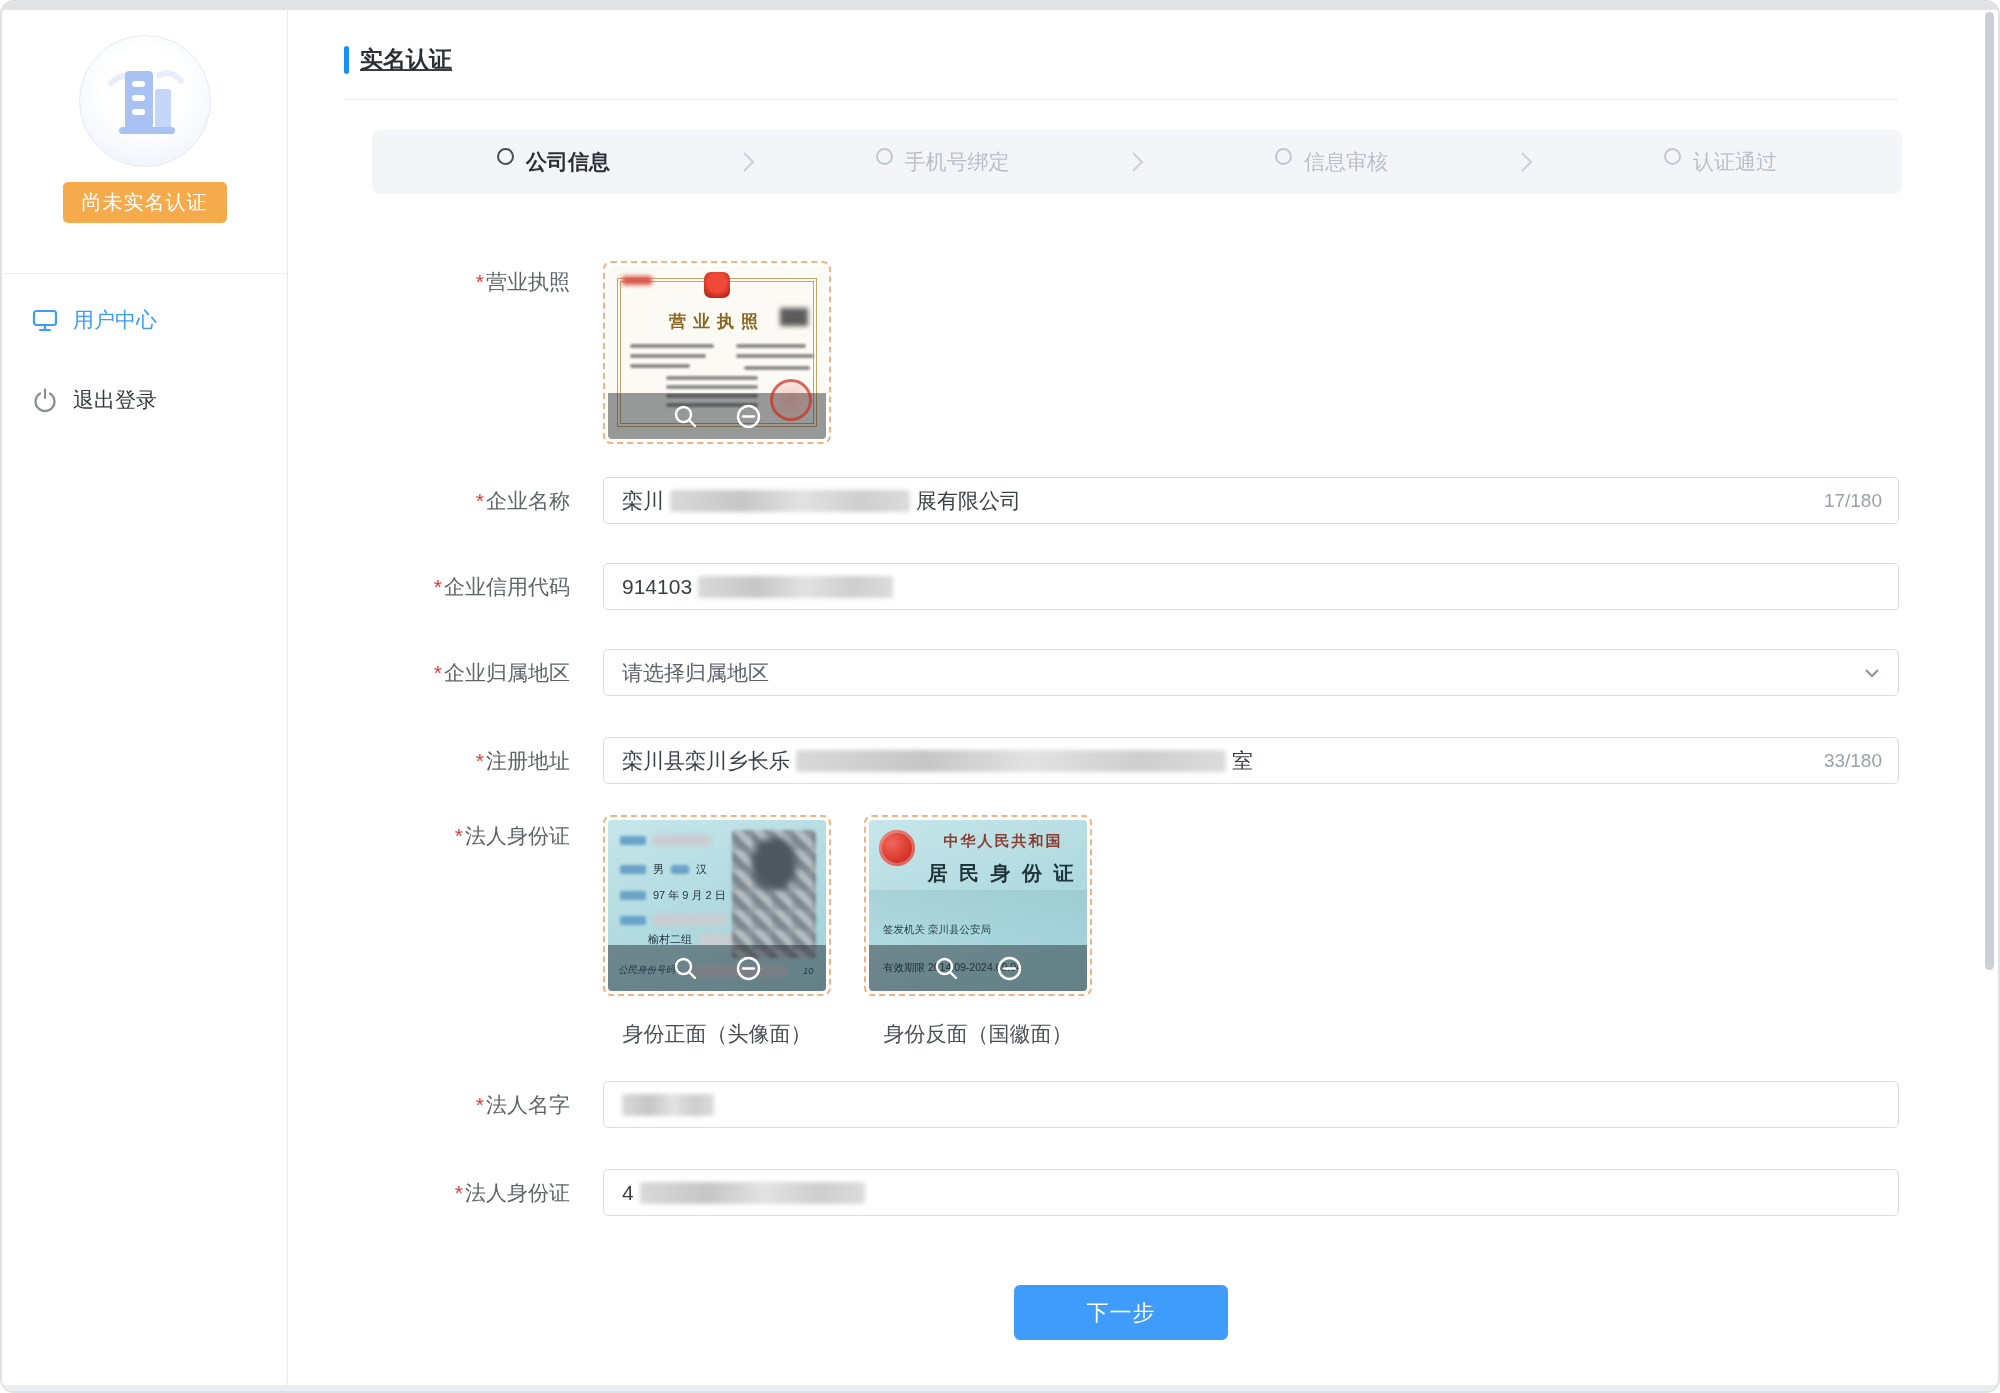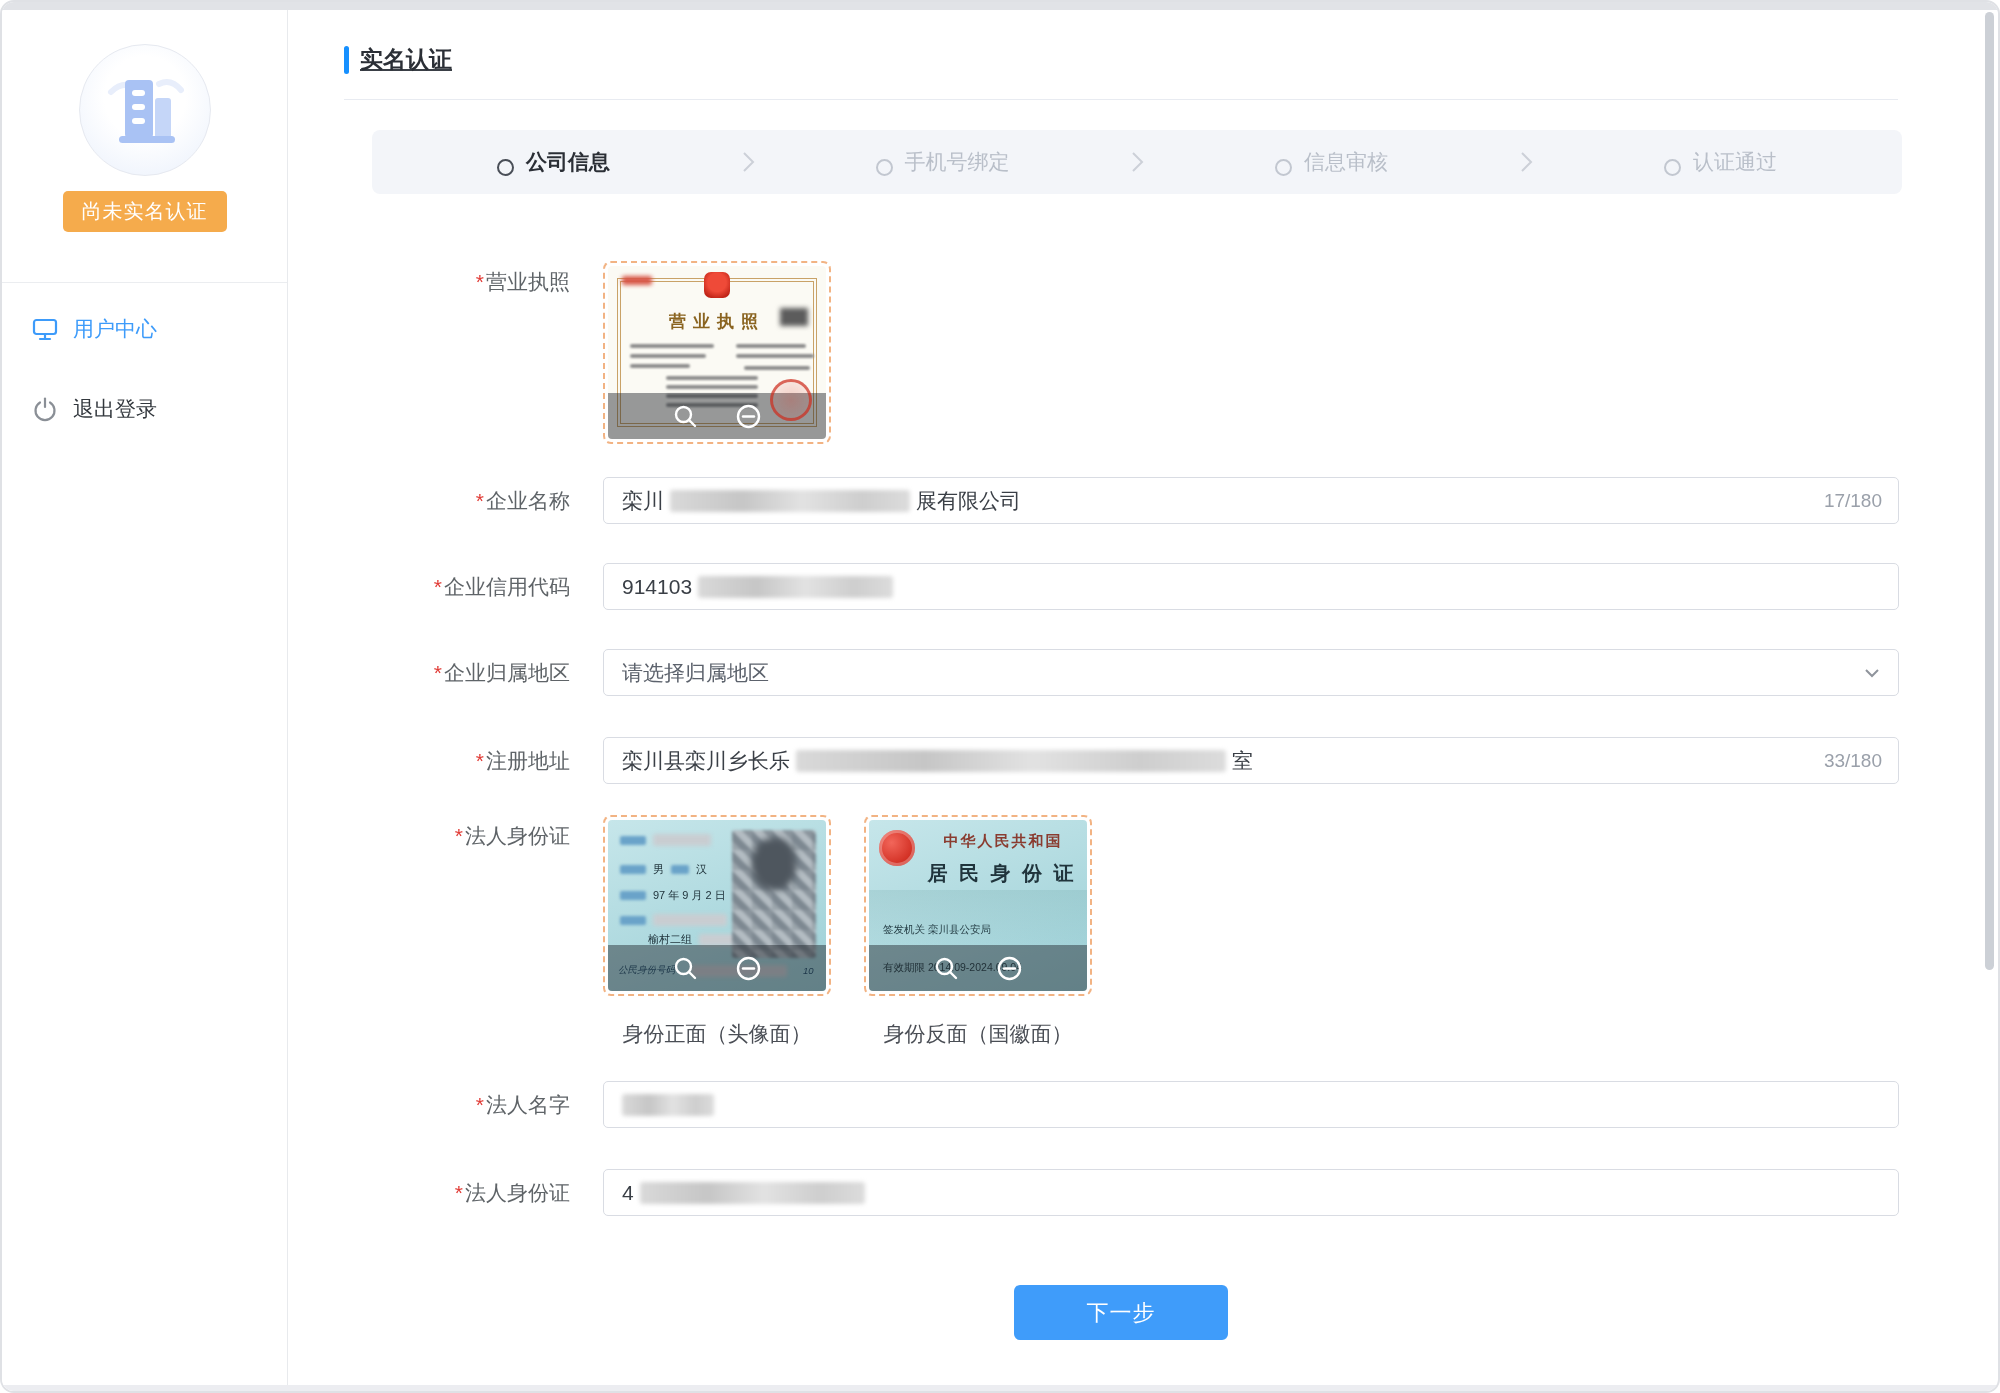--- a/index.html
+++ b/index.html
@@ -49,7 +49,7 @@
     margin:30px 0 0 28px; width:1530px; height:64px; background:#f3f5f9;
     border-radius:8px; display:flex; align-items:center;
   }
-  .step { flex:1; display:flex; align-items:flex-end; justify-content:center; gap:12px; font-size:21px; color:#b9bfc9; }
+  .step { flex:1; display:flex; align-items:flex-start; justify-content:center; gap:12px; font-size:21px; color:#b9bfc9; }
   .step .circle { width:17px; height:17px; border-radius:50%; border:2px solid #c2c7d0; }
   .step.active { color:#2b2f36; font-weight:bold; }
   .step.active .circle { border-color:#4a4f58; }

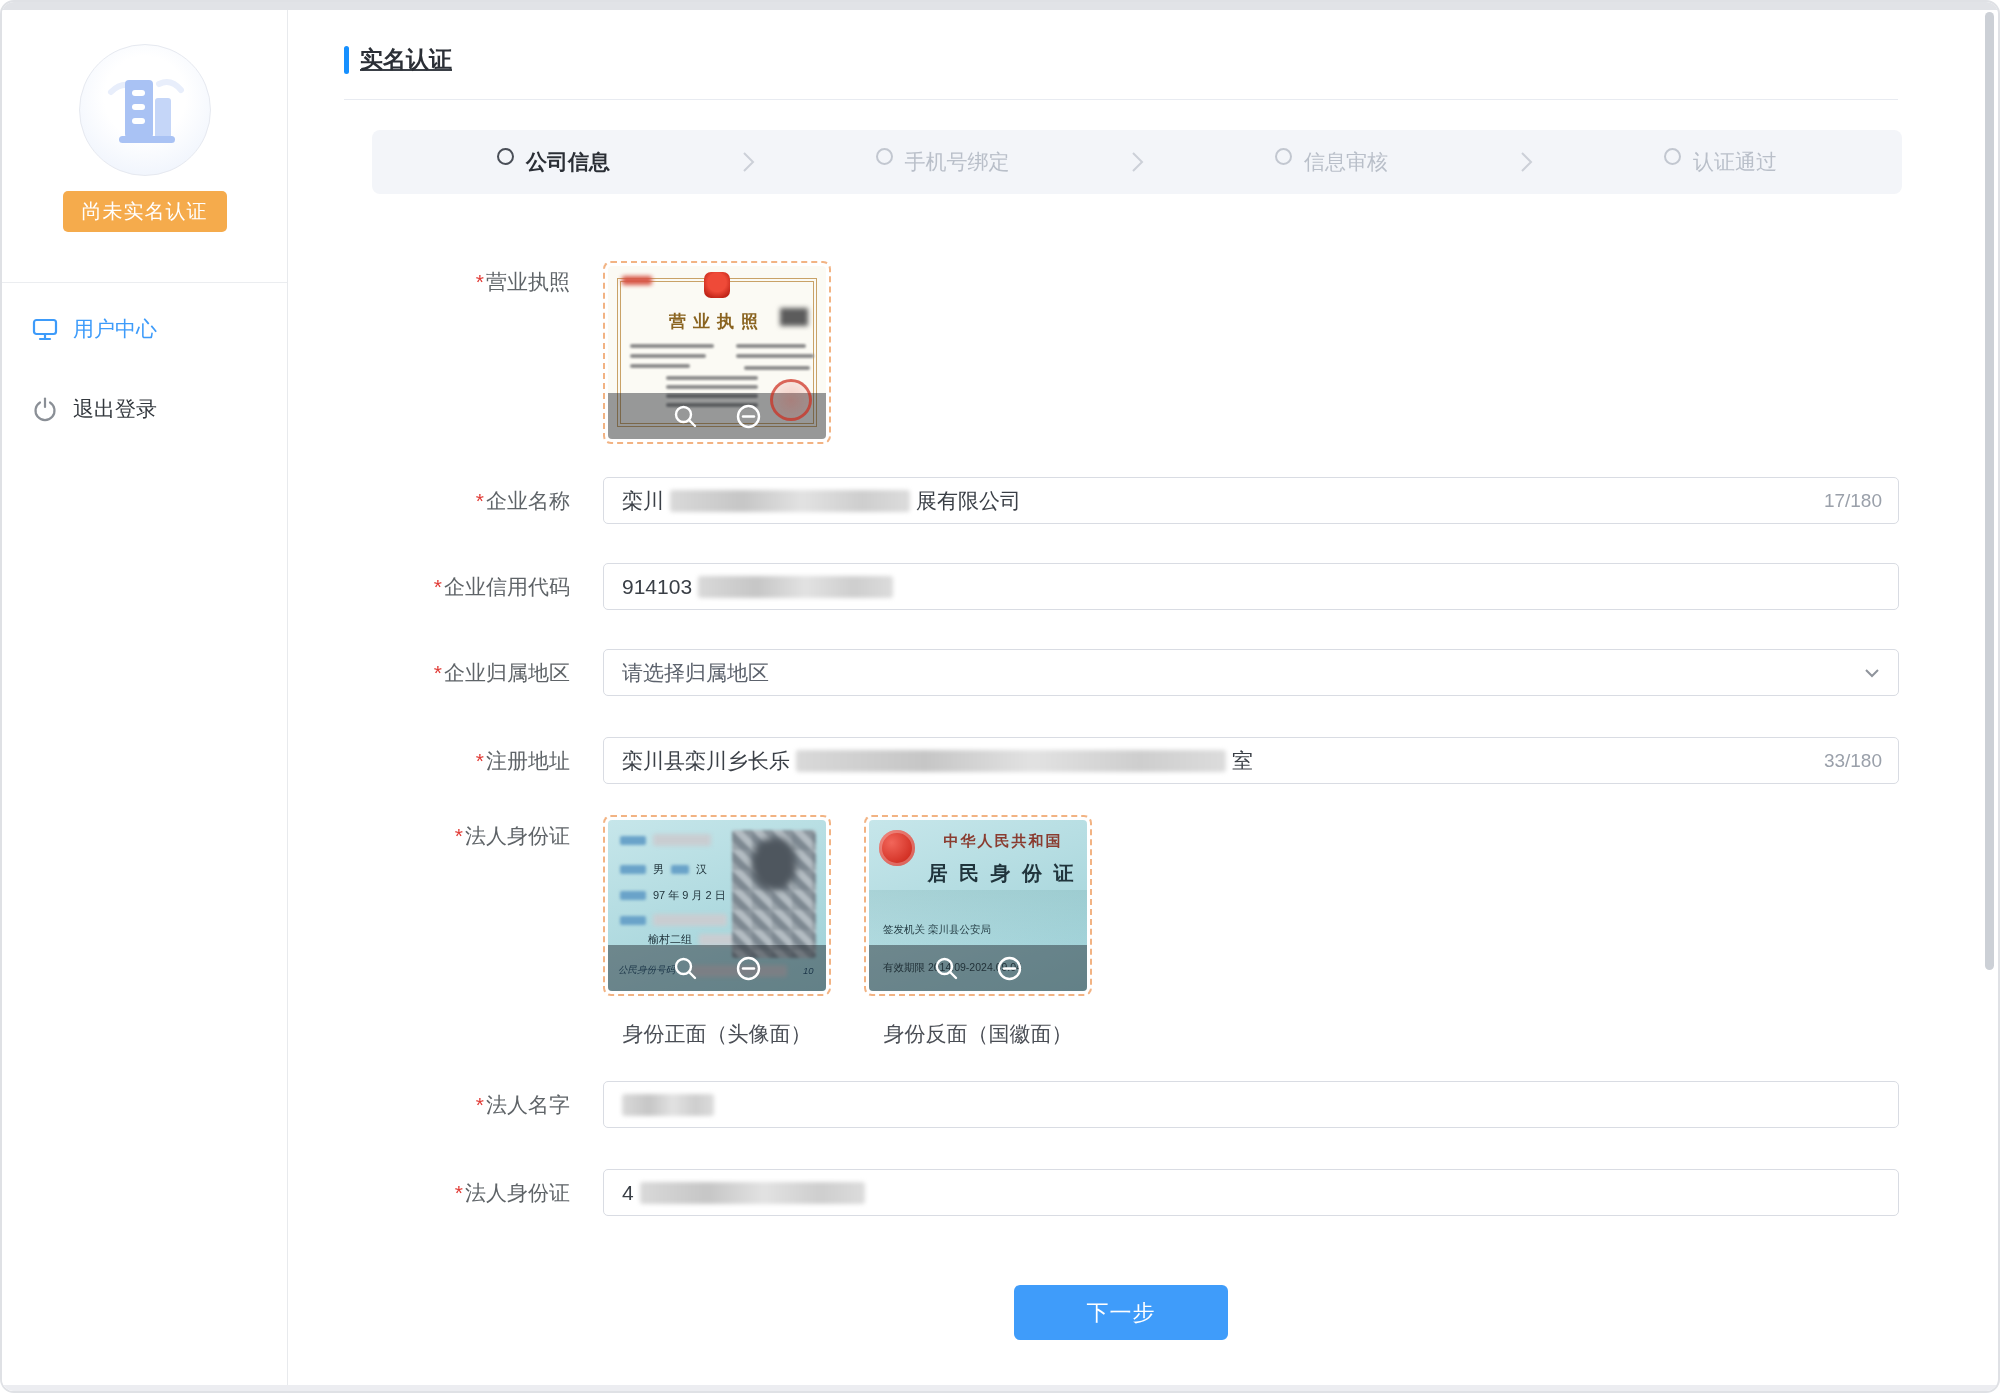--- a/index.html
+++ b/index.html
@@ -19,7 +19,7 @@
   .shell { flex:1; display:flex; min-height:0; }
 
   
-  .sidebar { width:286px; flex:0 0 286px; border-right:1px solid #e8eaed; padding-top:34px; background:#fff; }
+  .sidebar { width:286px; flex:0 0 286px; border-right:1px solid #e8eaed; padding-top:25px; background:#fff; }
   .avatar {
     width:132px; height:132px; margin:0 auto; border-radius:50%;
     border:1px solid #e6e9f0; background:radial-gradient(circle at 50% 40%, #ffffff 40%, #f2f6fd 75%, #eaf0fb);

